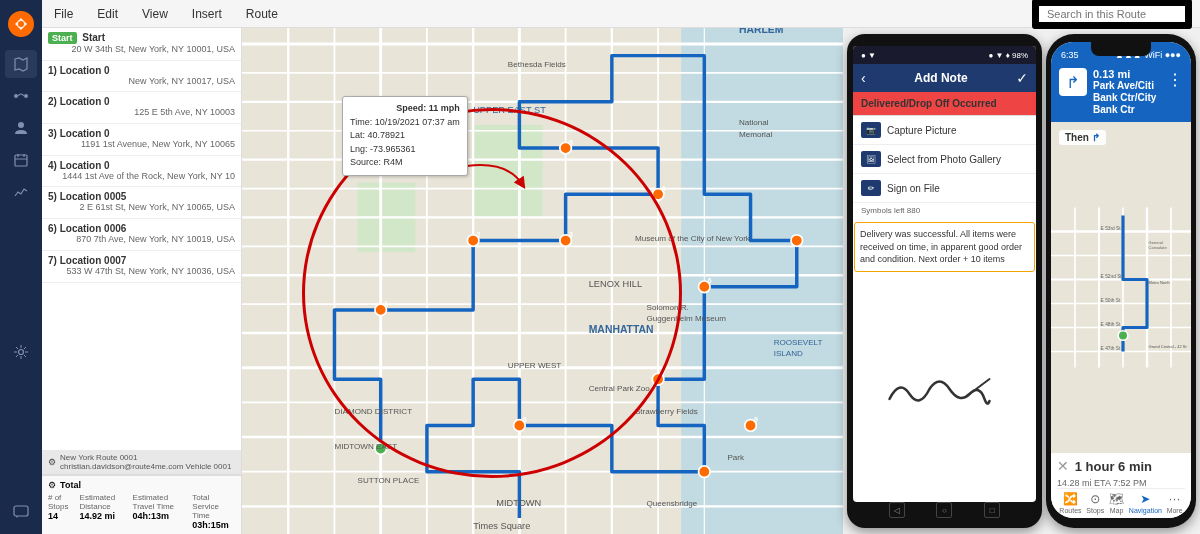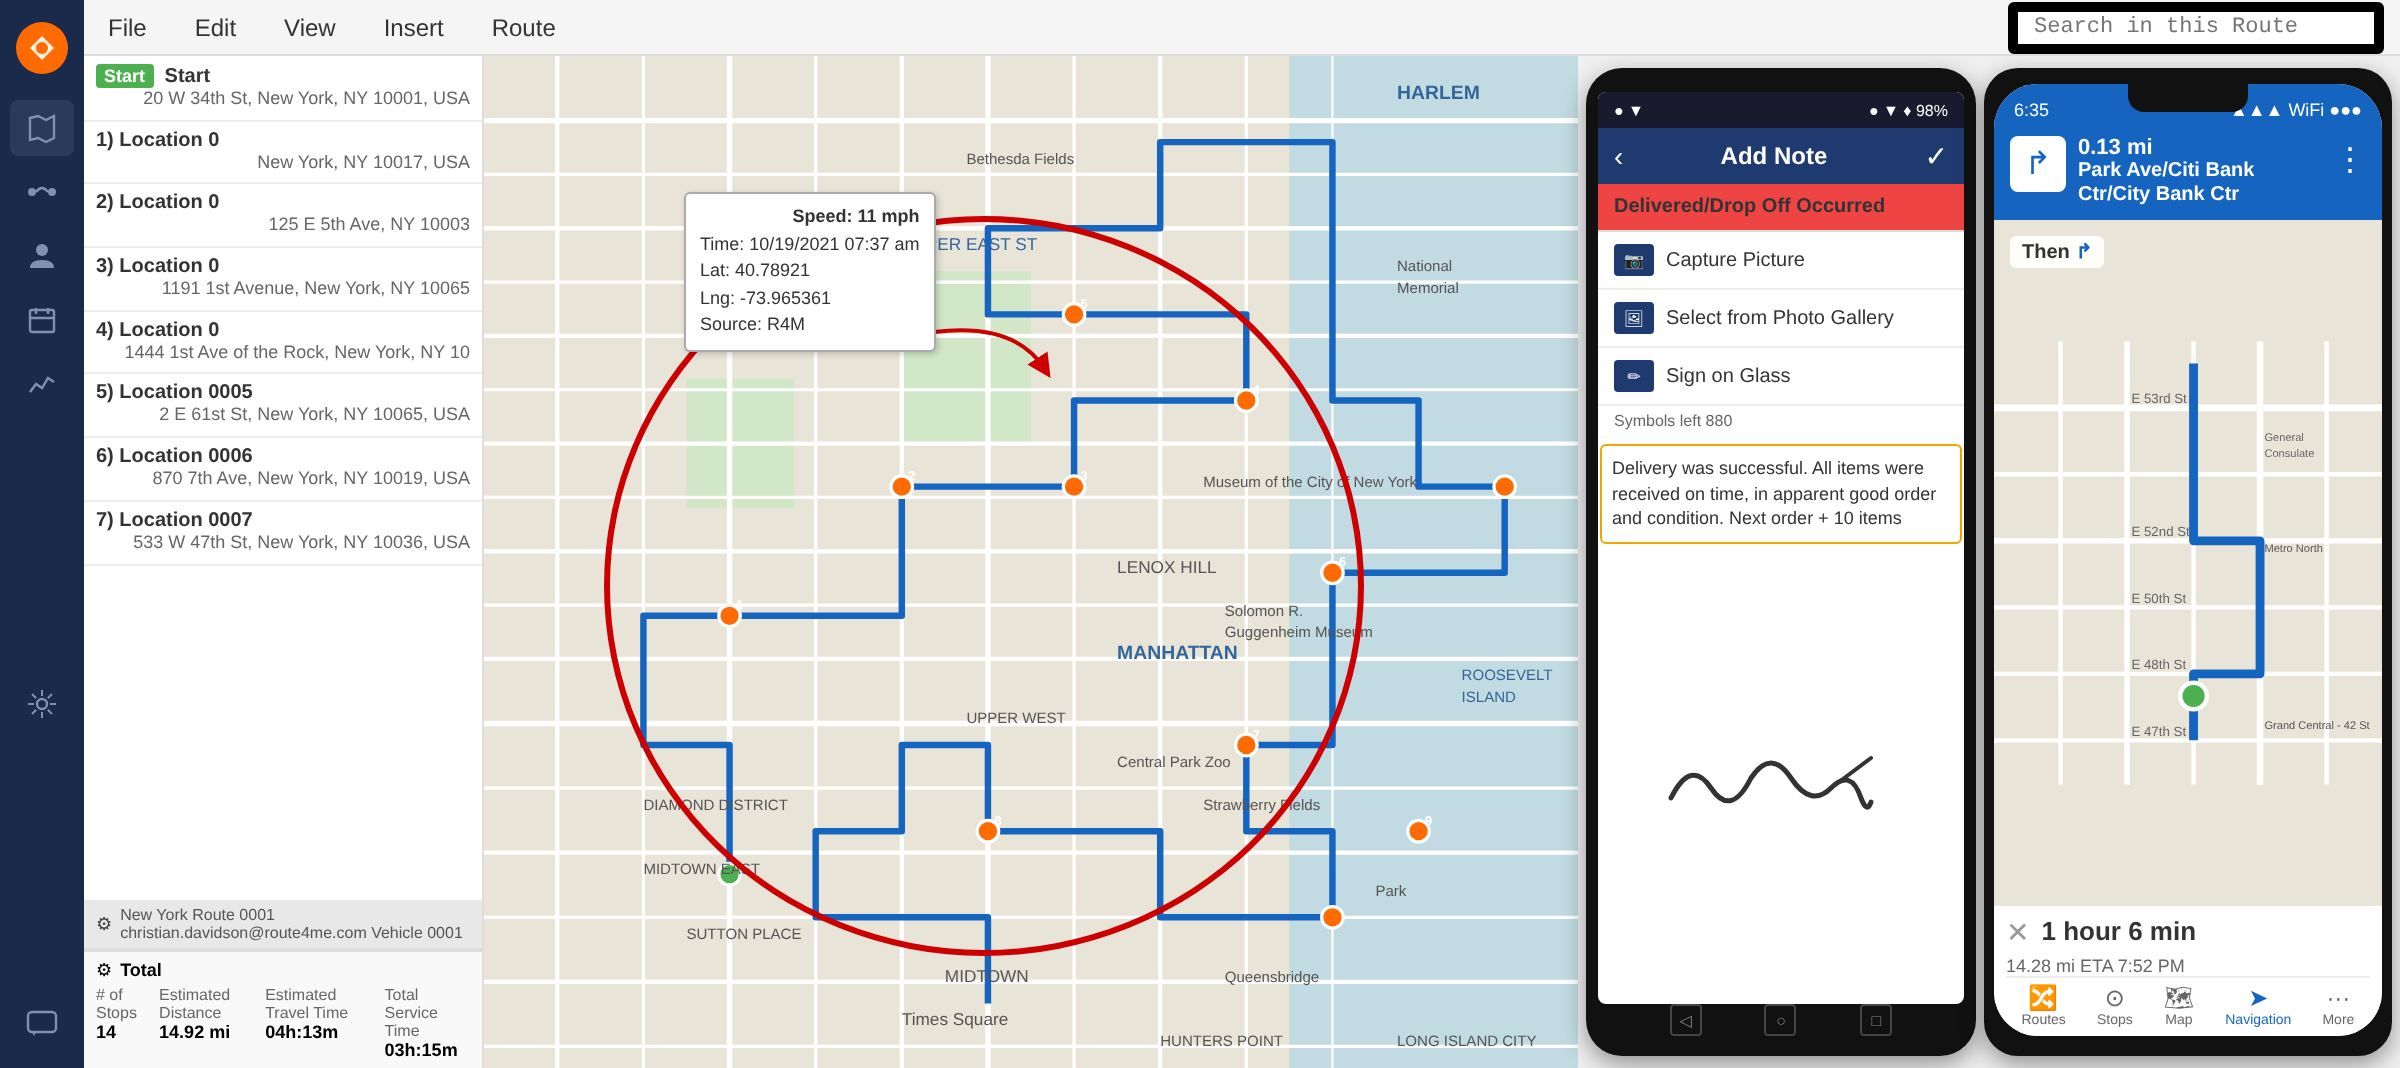--- a/index.html
+++ b/index.html
@@ -70,14 +70,13 @@
     }
     .search-box {
       margin-left: auto;
-      border: 5px solid #000000;
+      border: 7px solid #000000;
       border-radius: 3px;
       padding: 2px 8px;
       font-size: 11px;
-      width: 188px;
+      width: 160px;
       color: #999;
       background: white;
-      font-family: Liberation Mono, monospace;
     }
 
     

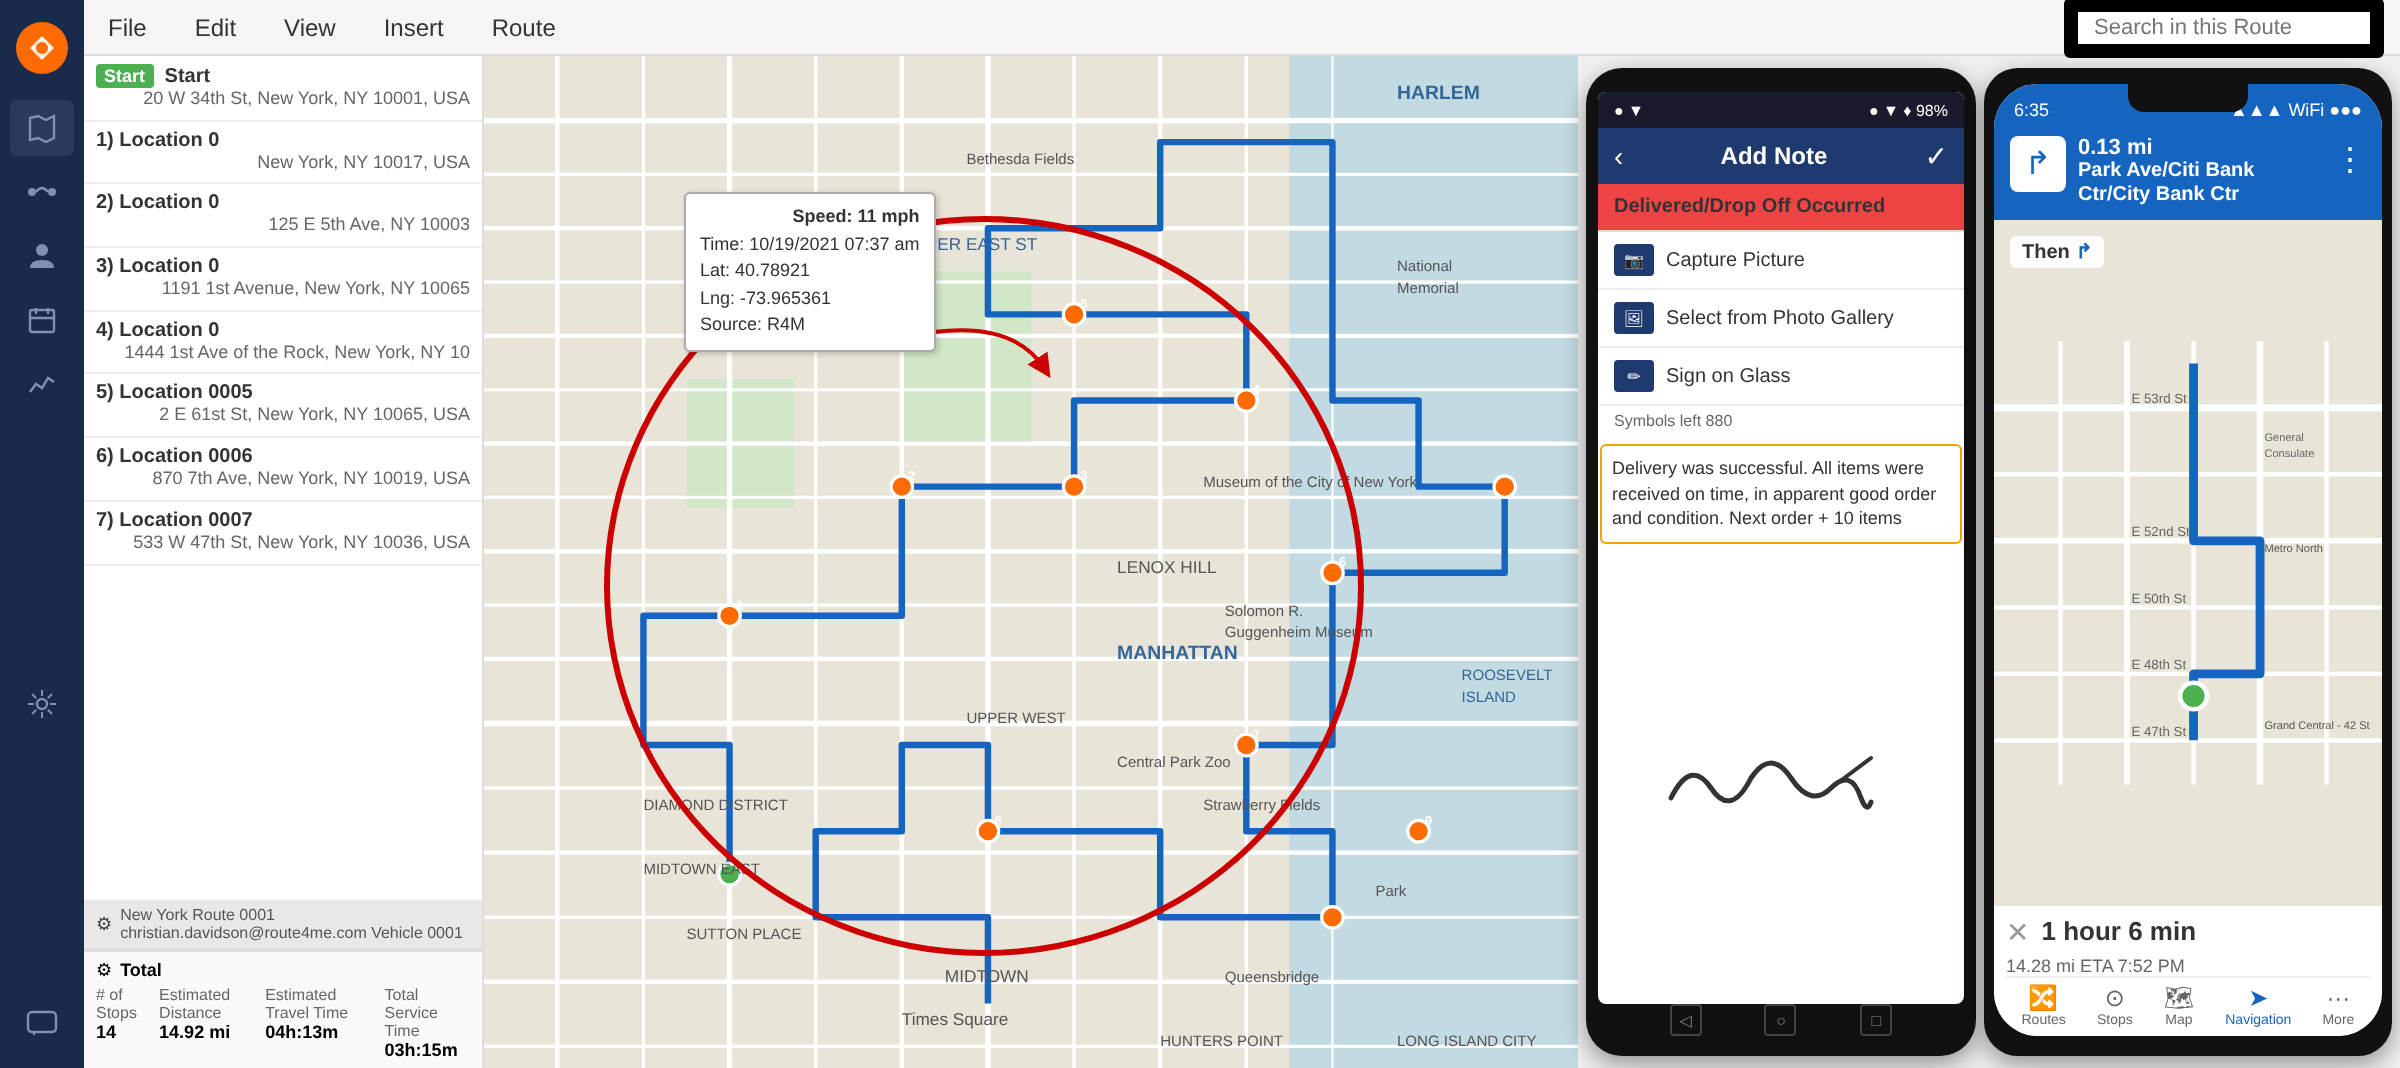--- a/index.html
+++ b/index.html
@@ -324,9 +324,9 @@
 
     
     .phone-iphone {
-      width: 204px;
+      width: 150px;
       background: #111;
-      border-radius: 17px;
+      border-radius: 28px;
       padding: 8px 5px 10px 5px;
       flex-shrink: 0;
       display: flex;

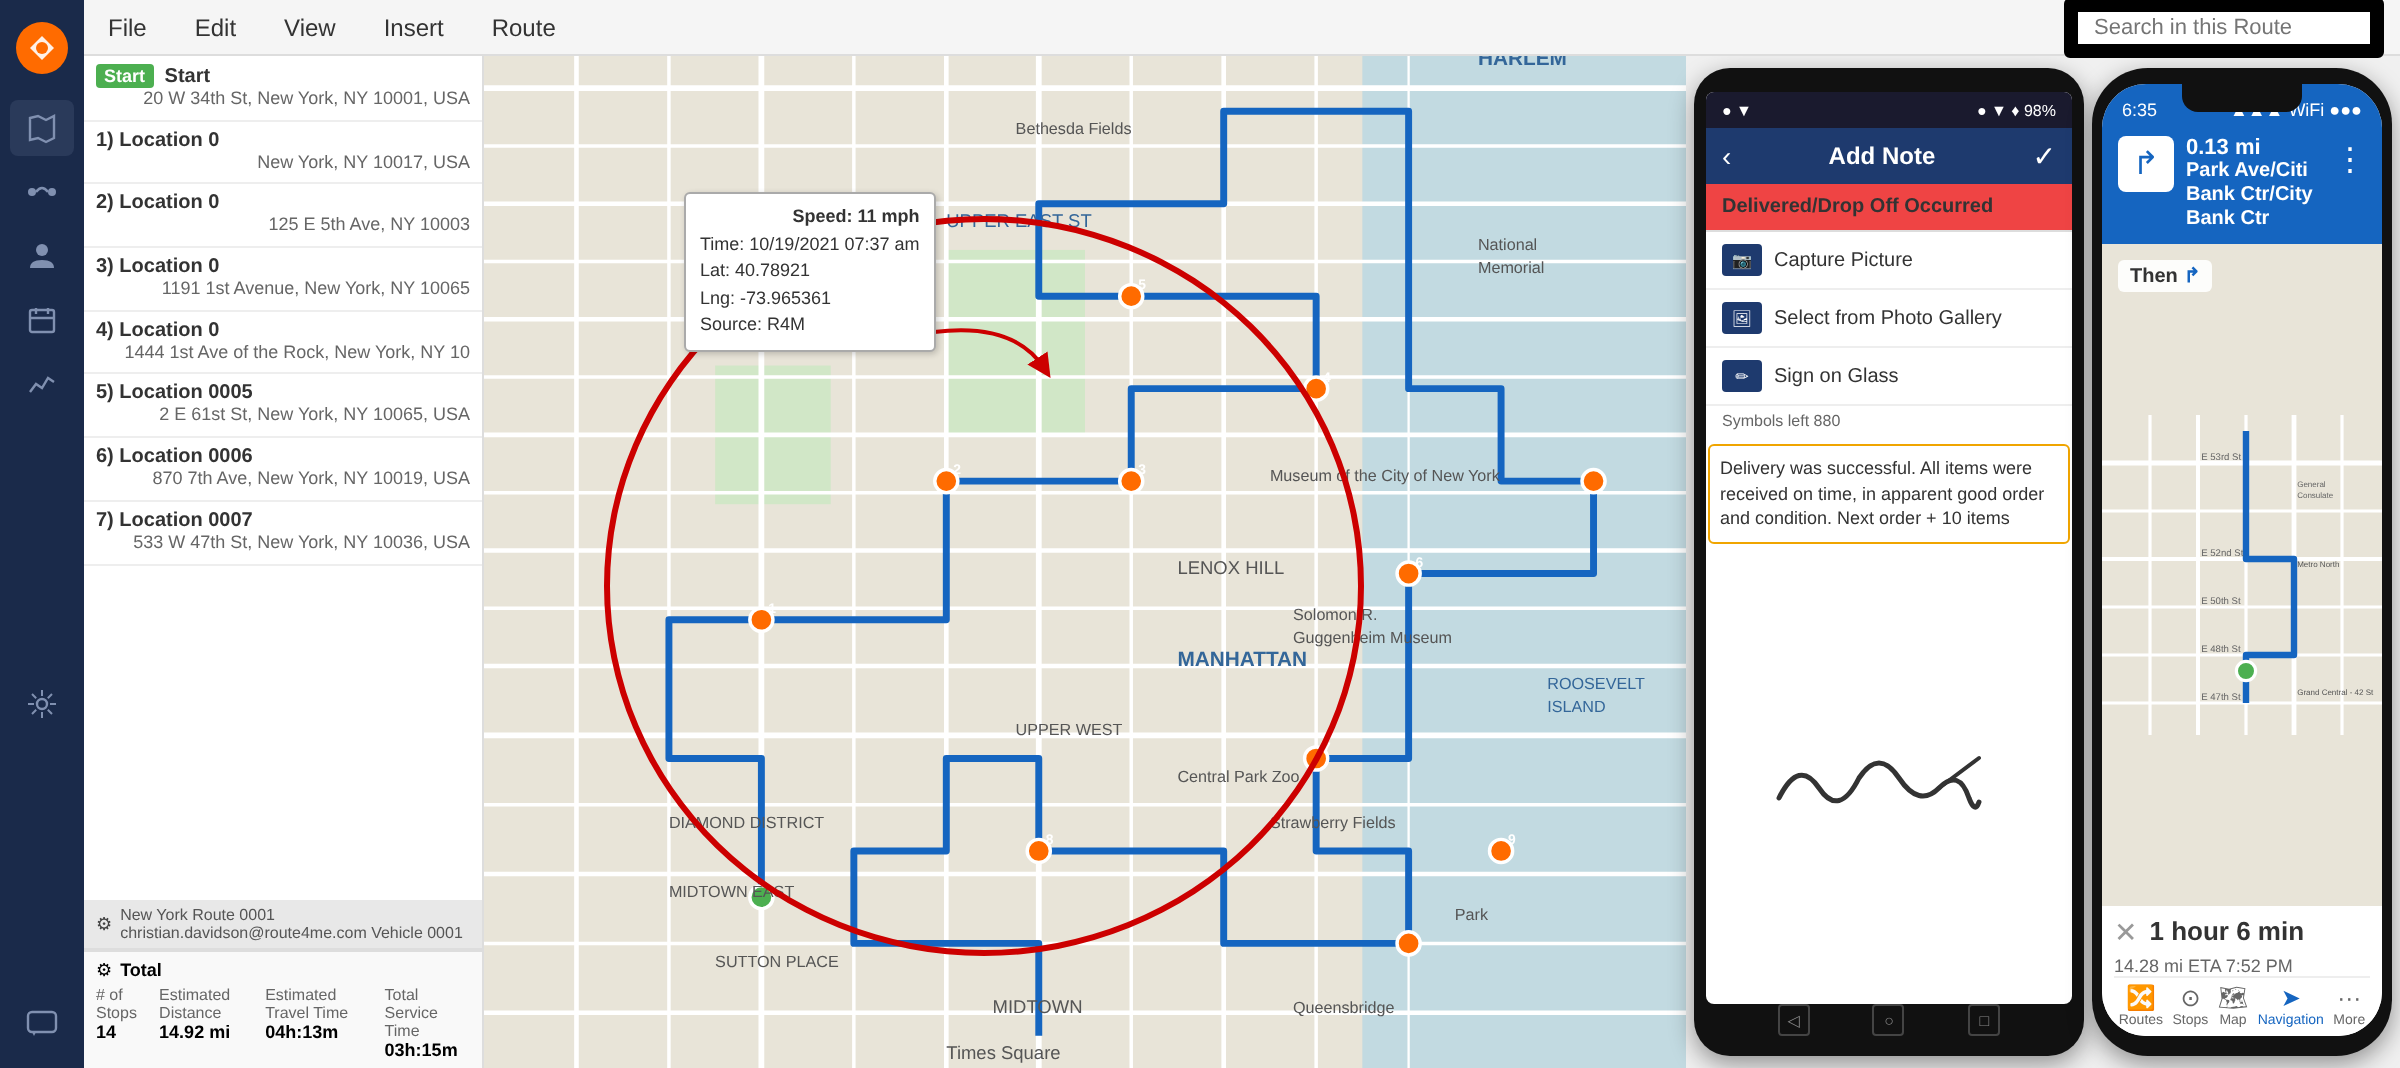--- a/index.html
+++ b/index.html
@@ -734,7 +734,7 @@
           </div>
           <div class="note-action-btn">
             <div class="note-action-icon">✏</div>
-            <span class="note-action-label">Sign on Glass</span>
+            <span class="note-action-label">Sign on File</span>
           </div>
 
           <div class="symbols-left">Symbols left 880</div>

